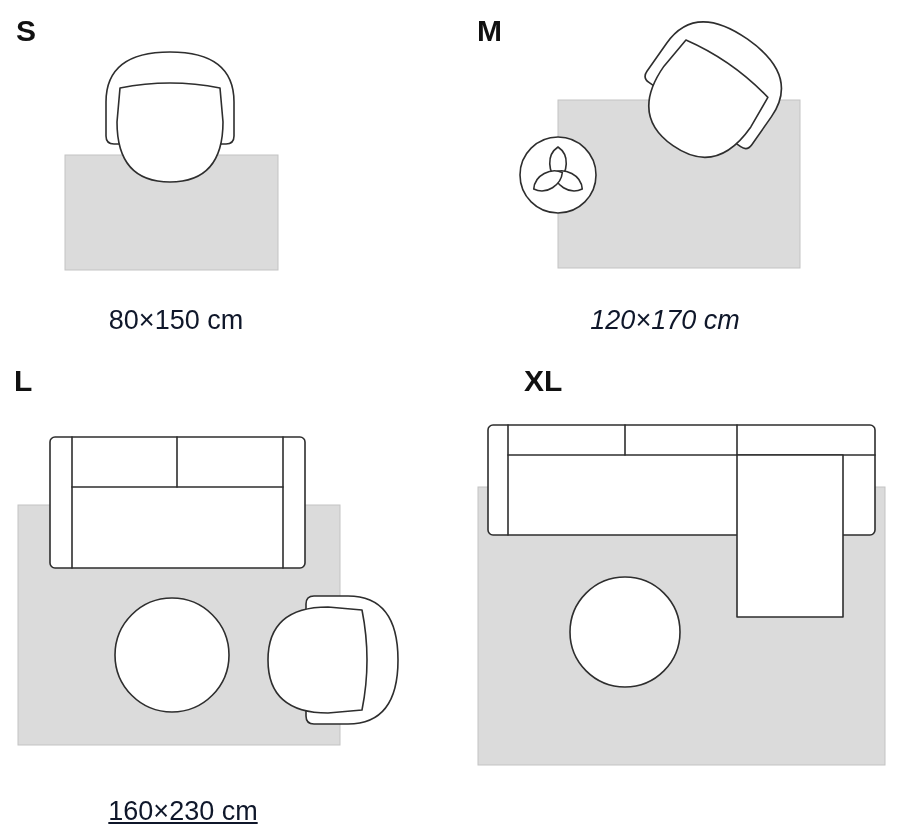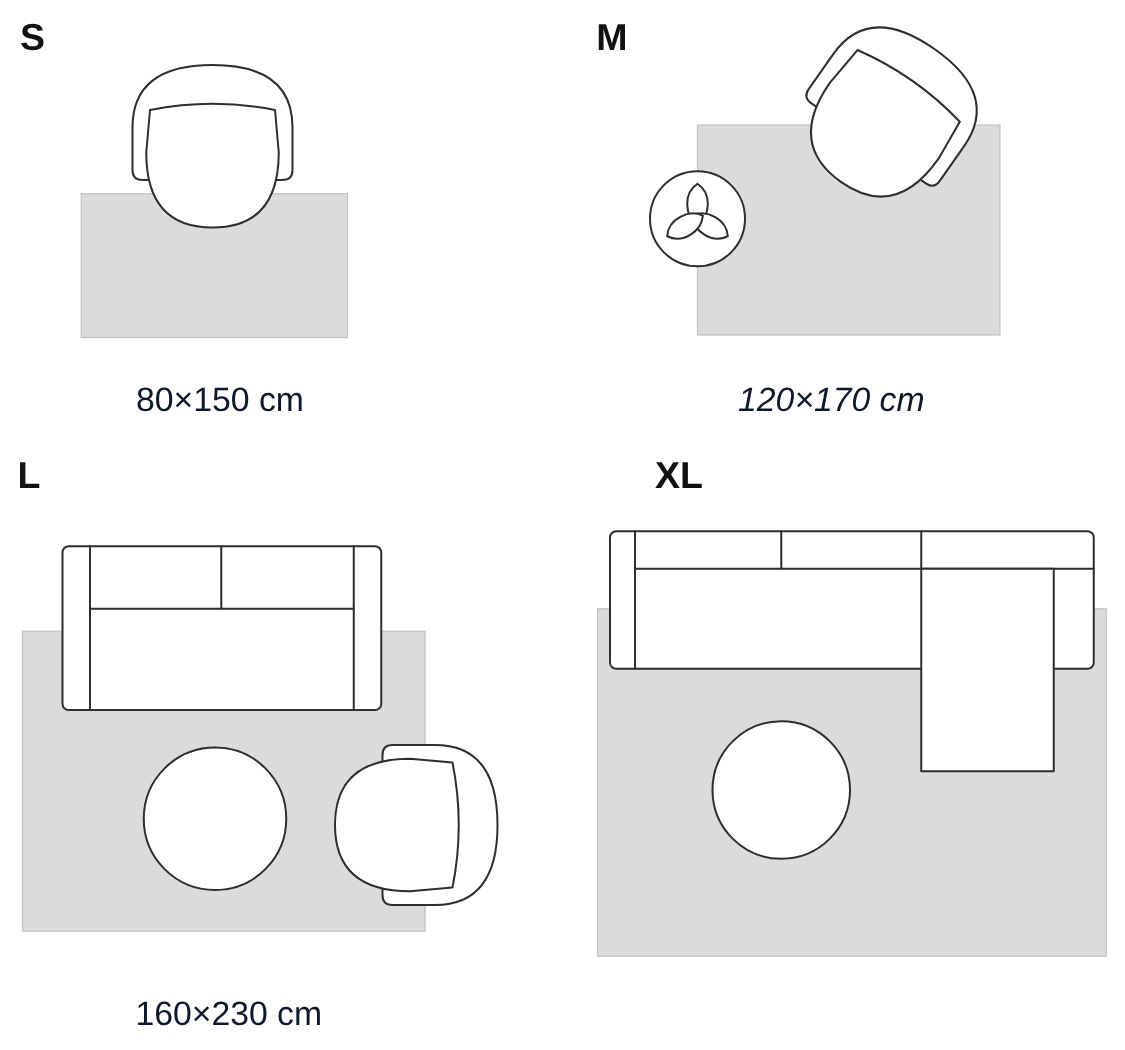--- a/index.html
+++ b/index.html
@@ -75,7 +75,7 @@
       <use href="#armchair-shape" transform="translate(336,310) rotate(90)"></use>
     </svg>
     <div class="size-label" style="left:14px;top:16px;">L</div>
-    <div class="caption" style="left:183px;top:446px;">160×230 cm</div>
+    <div class="caption" style="left:183px;top:446px;text-decoration:underline;">160×230 cm</div>
   </section>
 
   <section class="quad bottom" style="left:450px;">

